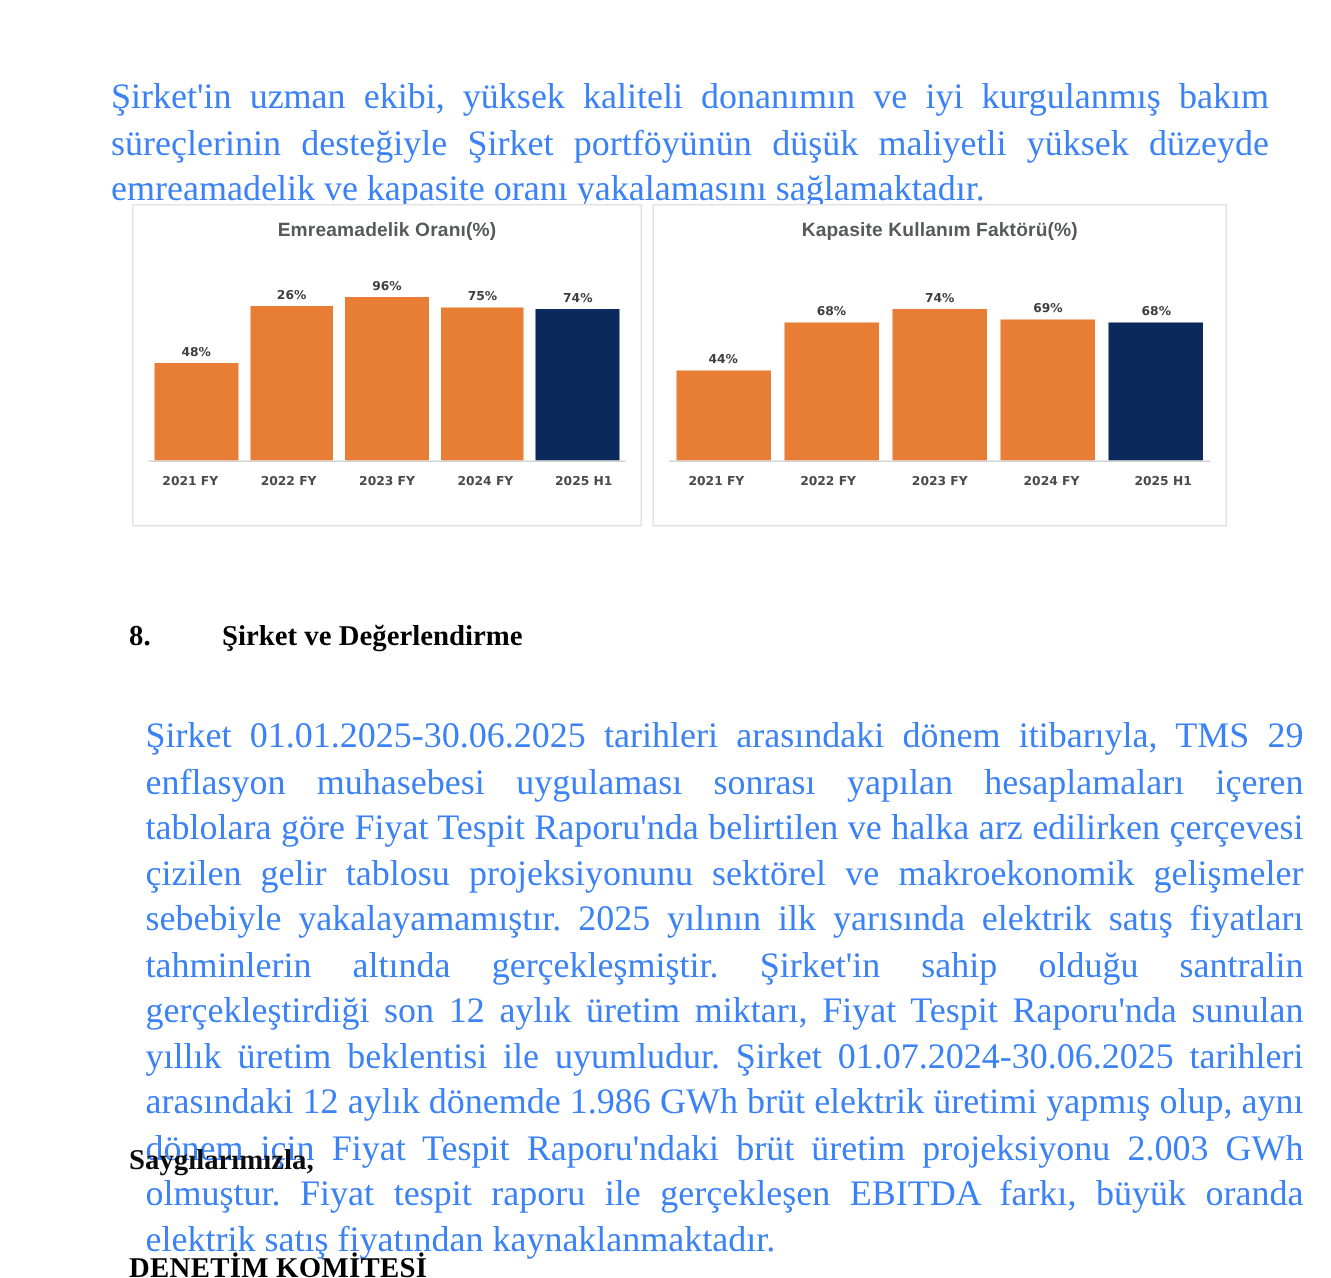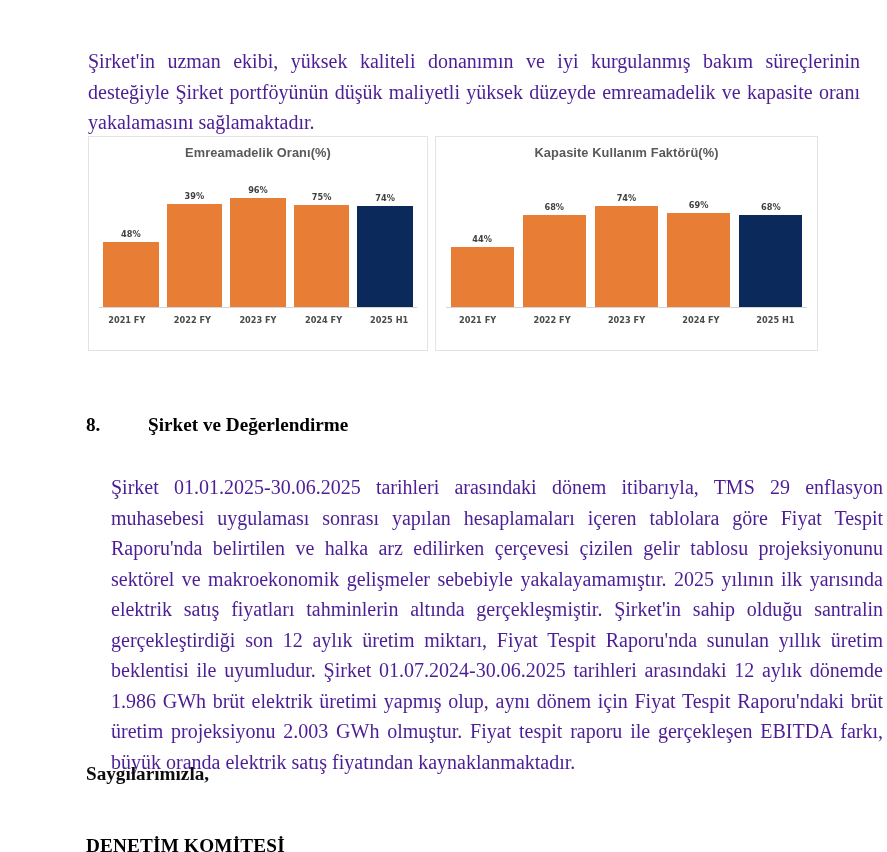--- a/index.html
+++ b/index.html
@@ -28,13 +28,13 @@
   
   .doc-para {
     position: absolute;
-    left: 88px;
+    left: 74px;
     width: 772px;
-    font-size: 20px;
+    font-size: 24px;
     line-height: 30.5px;
     text-align: justify;
     text-justify: inter-word;
-    color: #4c1d95;
+    color: #3b82f6;
   }
 
   #intro-paragraph { top: 26px; }

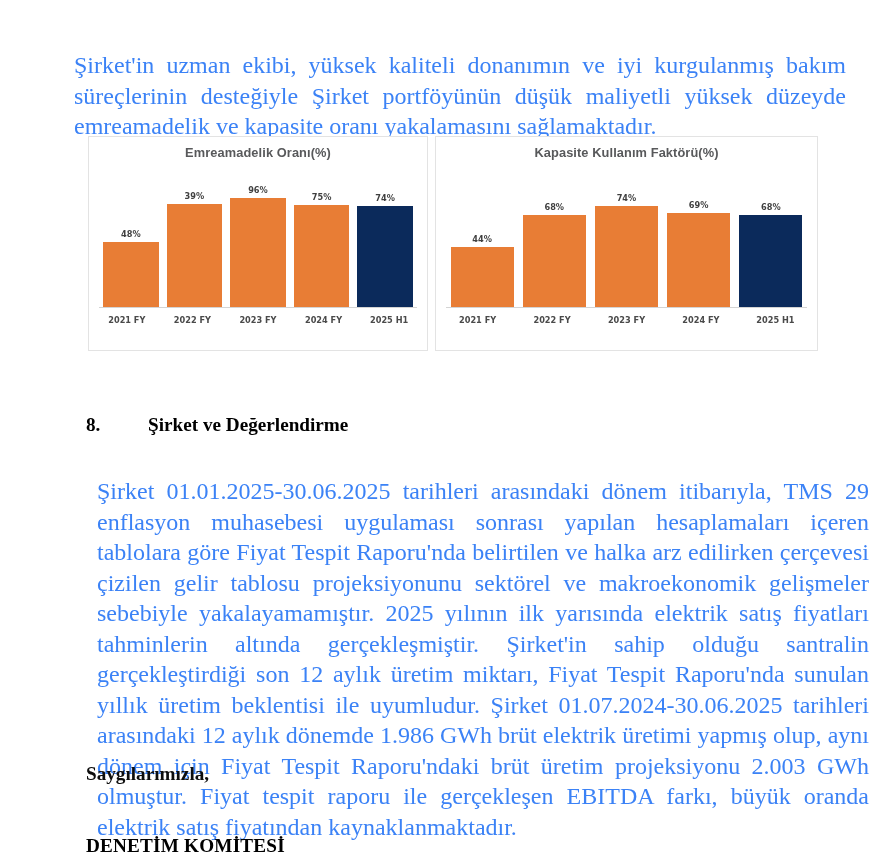--- a/index.html
+++ b/index.html
@@ -207,7 +207,7 @@
             <div class="bar-rect" style="height:48%"></div>
           </div>
           <div class="bar-slot">
-            <span class="bar-value">39%</span>
+            <span class="bar-value">26%</span>
             <div class="bar-rect" style="height:76%"></div>
           </div>
           <div class="bar-slot">

